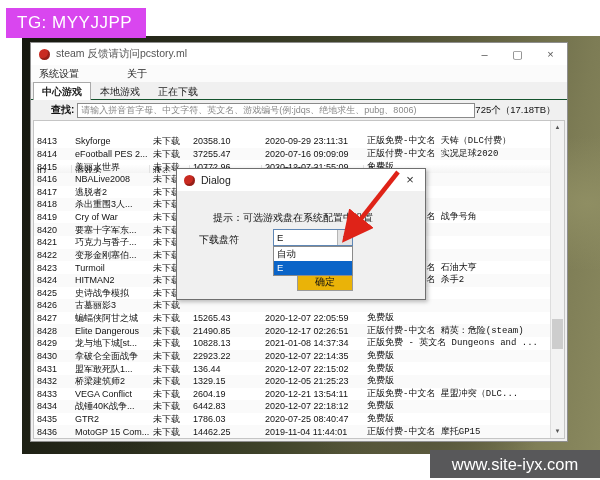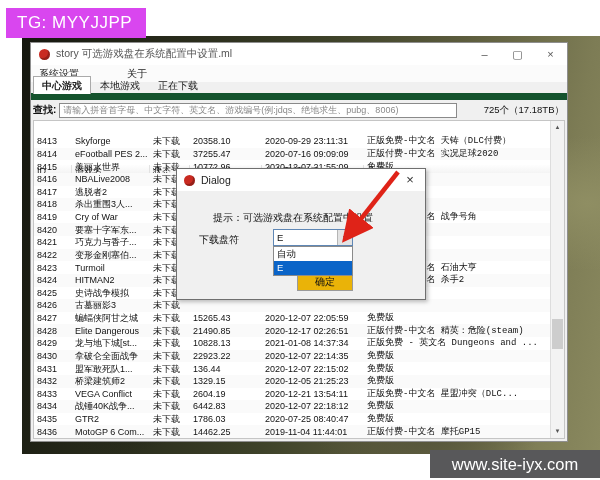--- a/index.html
+++ b/index.html
@@ -96,7 +96,7 @@
 
     <div class="titlebar">
       <span class="app-ico"></span>
-      <span class="title-text">story 可选游戏盘在系统配置中设置.ml</span>
+      <span class="title-text">steam 反馈请访问pcstory.ml</span>
       <span class="win-ctrls">
         <span class="win-btn">–</span>
         <span class="win-btn">▢</span>

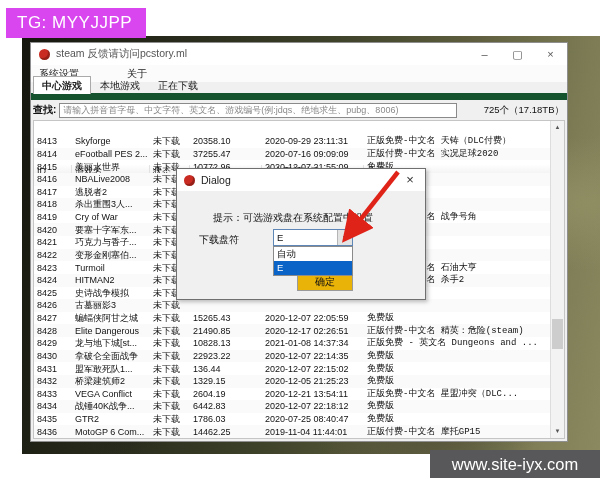--- a/index.html
+++ b/index.html
@@ -32,7 +32,7 @@
   .menubar{position:absolute;left:0;top:22px;right:0;height:17px;background:#fbfbfb;display:flex;align-items:center;gap:32px;}
   .menu-item{font-size:10px;color:#222;padding:0 8px;}
   .tabbar{position:absolute;left:0;top:39px;right:0;height:18px;background:#f0f0f0;
-    border-bottom:7px solid #14532d;display:flex;align-items:flex-end;padding-left:2px;}
+    border-bottom:1px solid #14532d;display:flex;align-items:flex-end;padding-left:2px;}
   .tab{font-size:10px;color:#222;height:17px;line-height:17px;padding:0 8px;border:1px solid transparent;border-bottom:none;}
   .tab.active{background:#fff;border-color:#aaa;font-weight:bold;margin-bottom:-1px;height:18px;}
   .searchrow{position:absolute;left:0;top:57px;right:0;height:20px;display:flex;align-items:center;padding:0 0;}

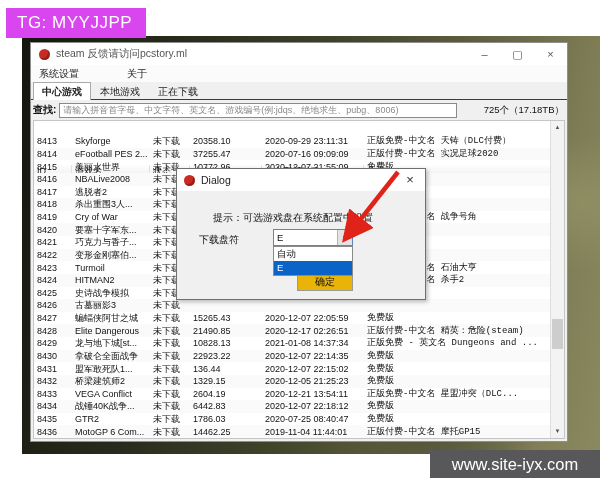--- a/index.html
+++ b/index.html
@@ -35,7 +35,7 @@
     border-bottom:1px solid #14532d;display:flex;align-items:flex-end;padding-left:2px;}
   .tab{font-size:10px;color:#222;height:17px;line-height:17px;padding:0 8px;border:1px solid transparent;border-bottom:none;}
   .tab.active{background:#fff;border-color:#aaa;font-weight:bold;margin-bottom:-1px;height:18px;}
-  .searchrow{position:absolute;left:0;top:57px;right:0;height:20px;display:flex;align-items:center;padding:0 0;}
+  .searchrow{position:absolute;left:0;top:57px;right:0;height:20px;display:flex;align-items:center;padding:0 18px;}
   .search-label{font-size:10px;color:#111;font-weight:bold;margin:0 3px 0 2px;white-space:nowrap;}
   .search-input{flex:0 0 398px;height:15px;border:1px solid #8a8a8a;background:#fff;font-size:9px;padding:0 3px;color:#333;}
   .search-input::placeholder{color:#8a8a8a;}

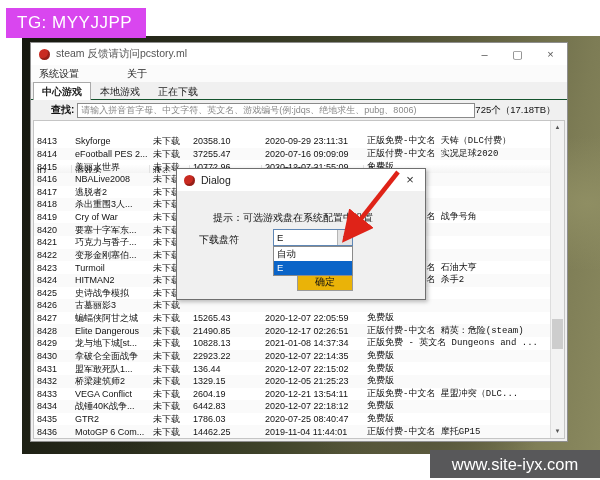--- a/index.html
+++ b/index.html
@@ -317,7 +317,7 @@
           </div>
           <div class="tr">
             <div class="td c0">8436</div>
-            <div class="td c1">MotoGP 6 Com...</div>
+            <div class="td c1">MotoGP 15 Com...</div>
             <div class="td c2">未下载</div>
             <div class="td c3">14462.25</div>
             <div class="td c4">2019-11-04 11:44:01</div>

